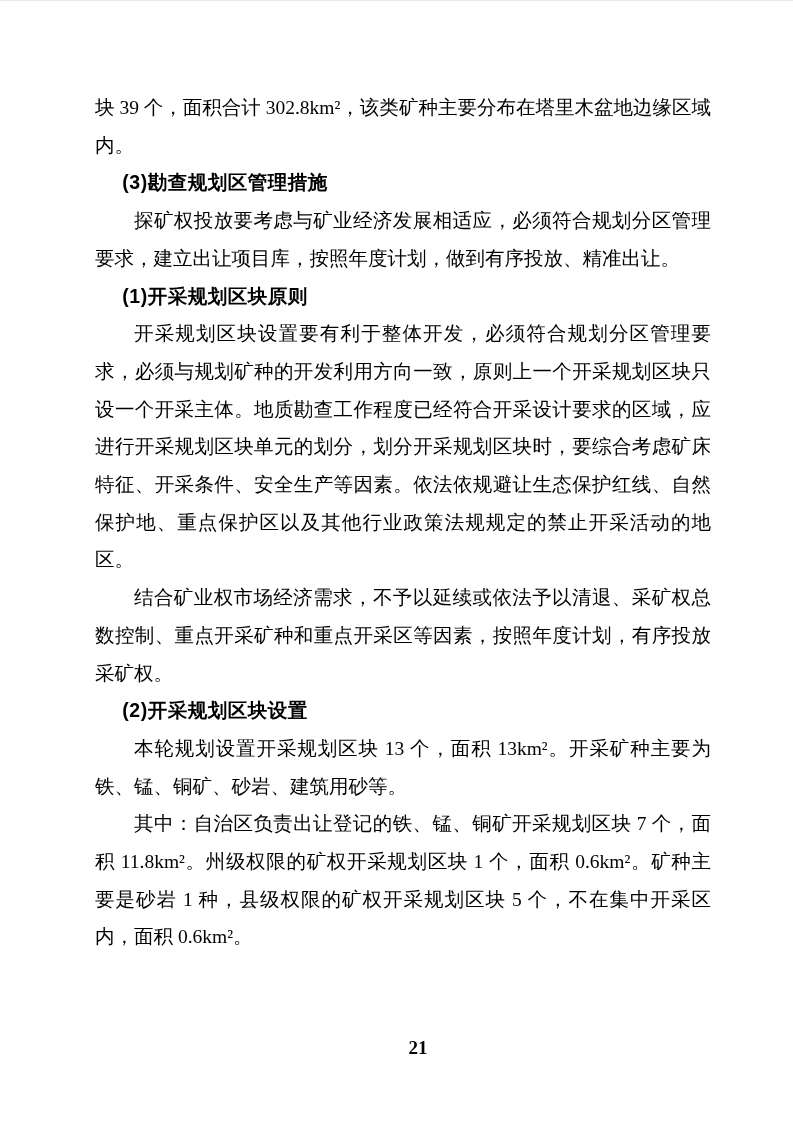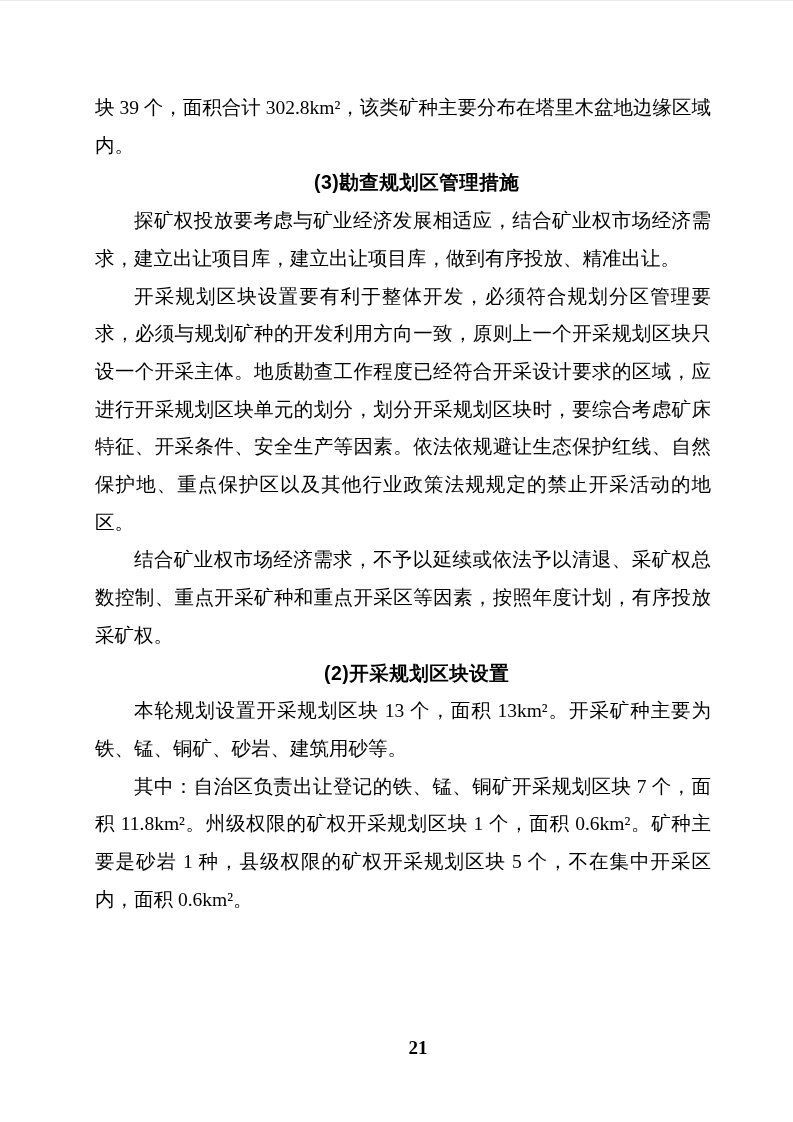--- a/index.html
+++ b/index.html
@@ -41,7 +41,7 @@
   p.heading {
     font-weight: bold;
     text-indent: 1.4em;
-    text-align: center;
+    text-align: left;
     font-family: "Liberation Sans", "DejaVu Sans", sans-serif;
     letter-spacing: 0.5px;
   }

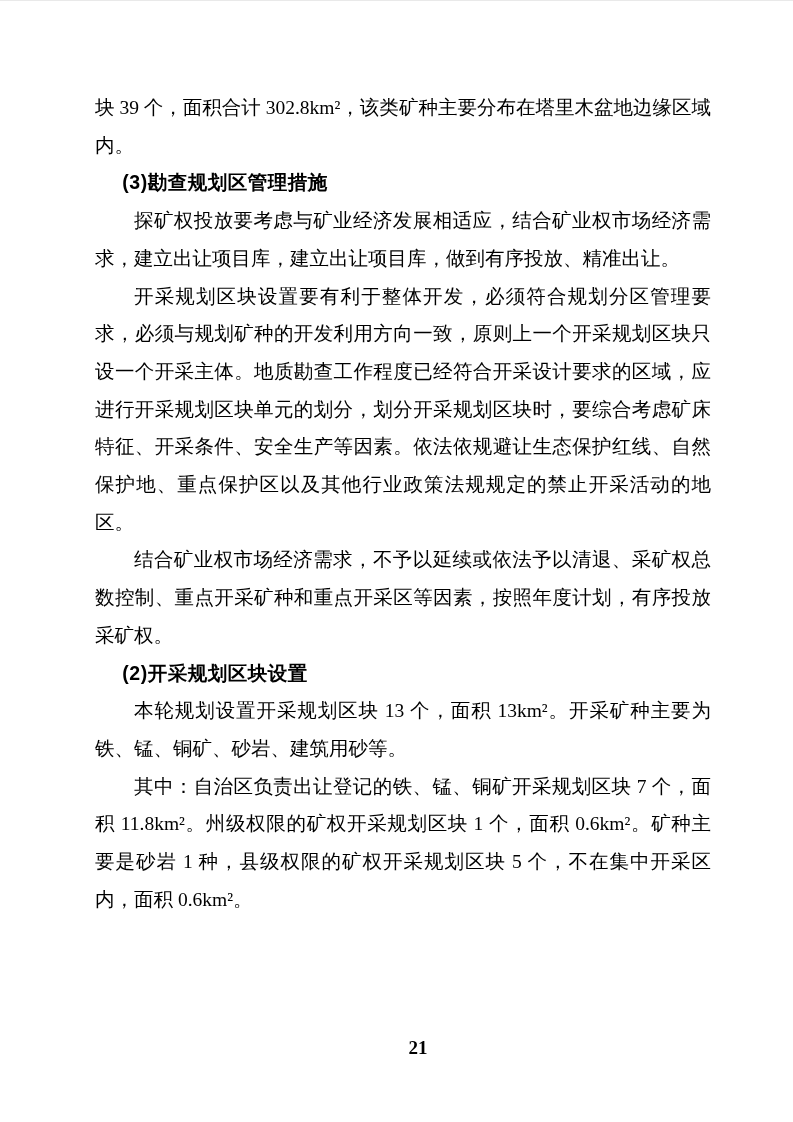--- a/index.html
+++ b/index.html
@@ -63,7 +63,7 @@
   <div class="content">
     <p class="body-cont">块 39 个，面积合计 302.8km²，该类矿种主要分布在塔里木盆地边缘区域内。</p>
     <p class="heading">(3)勘查规划区管理措施</p>
-    <p class="body-par">探矿权投放要考虑与矿业经济发展相适应，结合矿业权市场经济需求，建立出让项目库，建立出让项目库，做到有序投放、精准出让。</p>
+    <p class="body-par">探矿权投放要考虑与矿业经济发展相适应，必须符合规划分区管理要求，建立出让项目库，按照年度计划，做到有序投放、精准出让。</p>
     <p class="body-par">开采规划区块设置要有利于整体开发，必须符合规划分区管理要求，必须与规划矿种的开发利用方向一致，原则上一个开采规划区块只设一个开采主体。地质勘查工作程度已经符合开采设计要求的区域，应进行开采规划区块单元的划分，划分开采规划区块时，要综合考虑矿床特征、开采条件、安全生产等因素。依法依规避让生态保护红线、自然保护地、重点保护区以及其他行业政策法规规定的禁止开采活动的地区。</p>
     <p class="body-par">结合矿业权市场经济需求，不予以延续或依法予以清退、采矿权总数控制、重点开采矿种和重点开采区等因素，按照年度计划，有序投放采矿权。</p>
     <p class="heading">(2)开采规划区块设置</p>

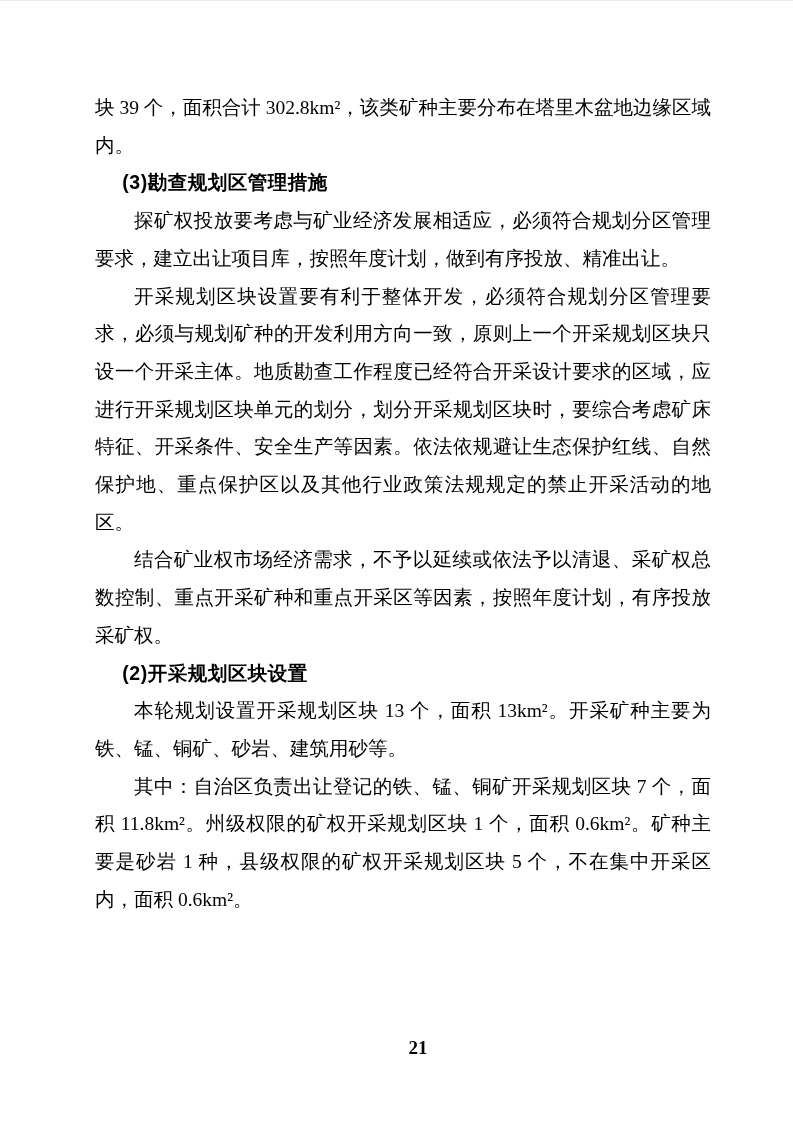--- a/index.html
+++ b/index.html
@@ -64,6 +64,7 @@
     <p class="body-cont">块 39 个，面积合计 302.8km²，该类矿种主要分布在塔里木盆地边缘区域内。</p>
     <p class="heading">(3)勘查规划区管理措施</p>
     <p class="body-par">探矿权投放要考虑与矿业经济发展相适应，必须符合规划分区管理要求，建立出让项目库，按照年度计划，做到有序投放、精准出让。</p>
+    <p class="heading">(1)开采规划区块原则</p>
     <p class="body-par">开采规划区块设置要有利于整体开发，必须符合规划分区管理要求，必须与规划矿种的开发利用方向一致，原则上一个开采规划区块只设一个开采主体。地质勘查工作程度已经符合开采设计要求的区域，应进行开采规划区块单元的划分，划分开采规划区块时，要综合考虑矿床特征、开采条件、安全生产等因素。依法依规避让生态保护红线、自然保护地、重点保护区以及其他行业政策法规规定的禁止开采活动的地区。</p>
     <p class="body-par">结合矿业权市场经济需求，不予以延续或依法予以清退、采矿权总数控制、重点开采矿种和重点开采区等因素，按照年度计划，有序投放采矿权。</p>
     <p class="heading">(2)开采规划区块设置</p>

